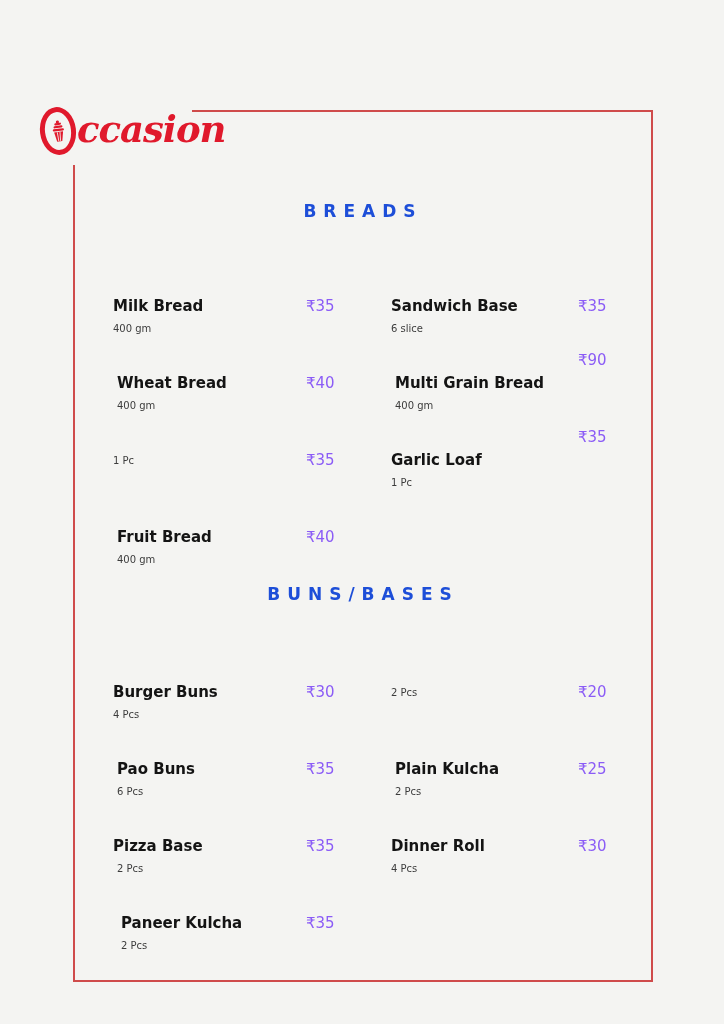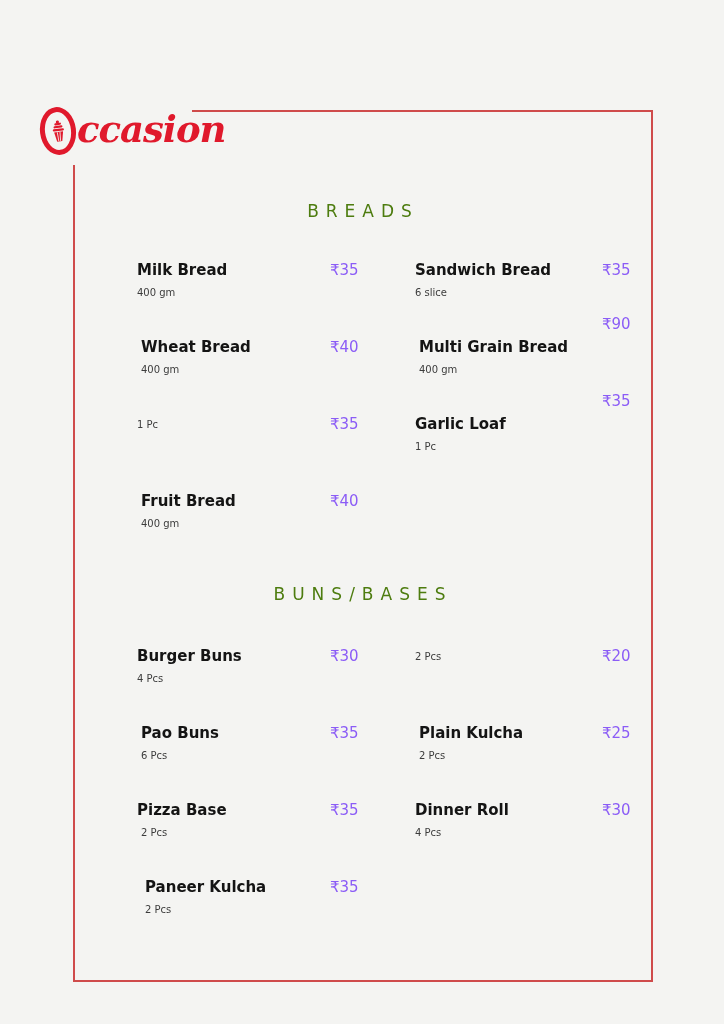--- a/index.html
+++ b/index.html
@@ -53,9 +53,9 @@
   .section-title {
     position: absolute; left: 73px; width: 580px;
     text-align: center;
-    font-size: 17px; font-weight: 400;
+    font-size: 17px; font-weight: 700;
     letter-spacing: 7px;
-    color: #4d7c0f;
+    color: #1d4ed8;
   }
   .title-breads { top: 201px; }
   .title-buns   { top: 584px; }

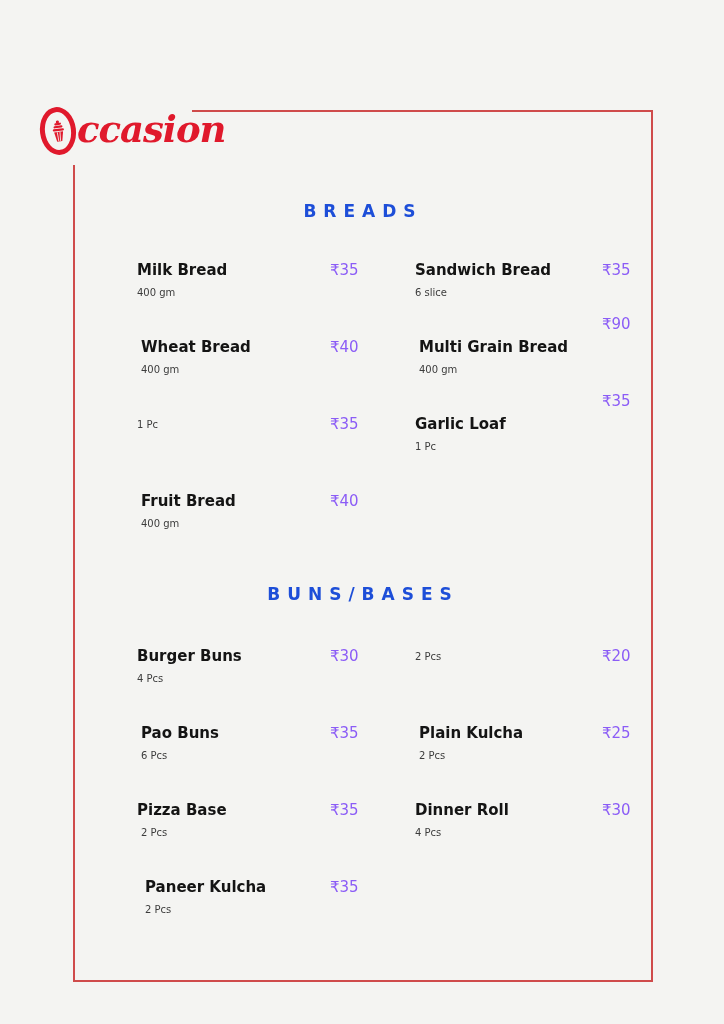--- a/index.html
+++ b/index.html
@@ -60,7 +60,7 @@
   .title-breads { top: 201px; }
   .title-buns   { top: 584px; }
 
-  .rows { position: absolute; left: 137px; width: 534px; }
+  .rows { position: absolute; left: 113px; width: 534px; margin-top: 36px; }
   .rows-breads { top: 259px; }
   .rows-buns   { top: 645px; }
 

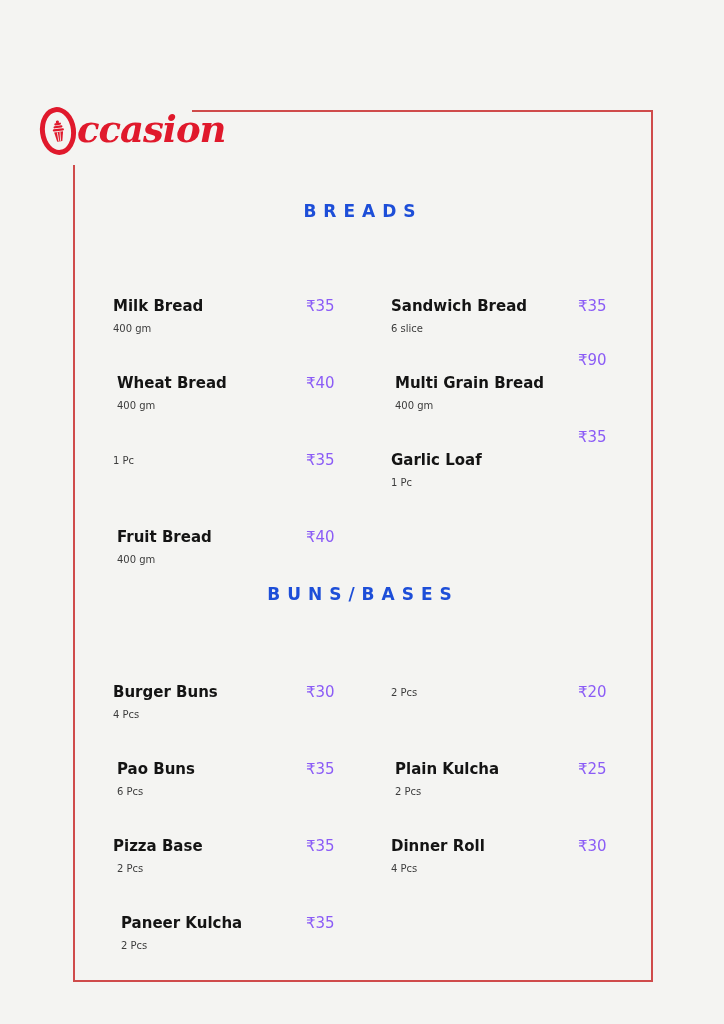--- a/index.html
+++ b/index.html
@@ -110,7 +110,7 @@
     </div>
     <div class="price-cell">₹35</div>
     <div>
-      <div class="item-name">Sandwich Bread</div>
+      <div class="item-name">Sandwich Base</div>
       <div class="item-qty">6 slice</div>
     </div>
     <div class="price-cell">₹35</div>

